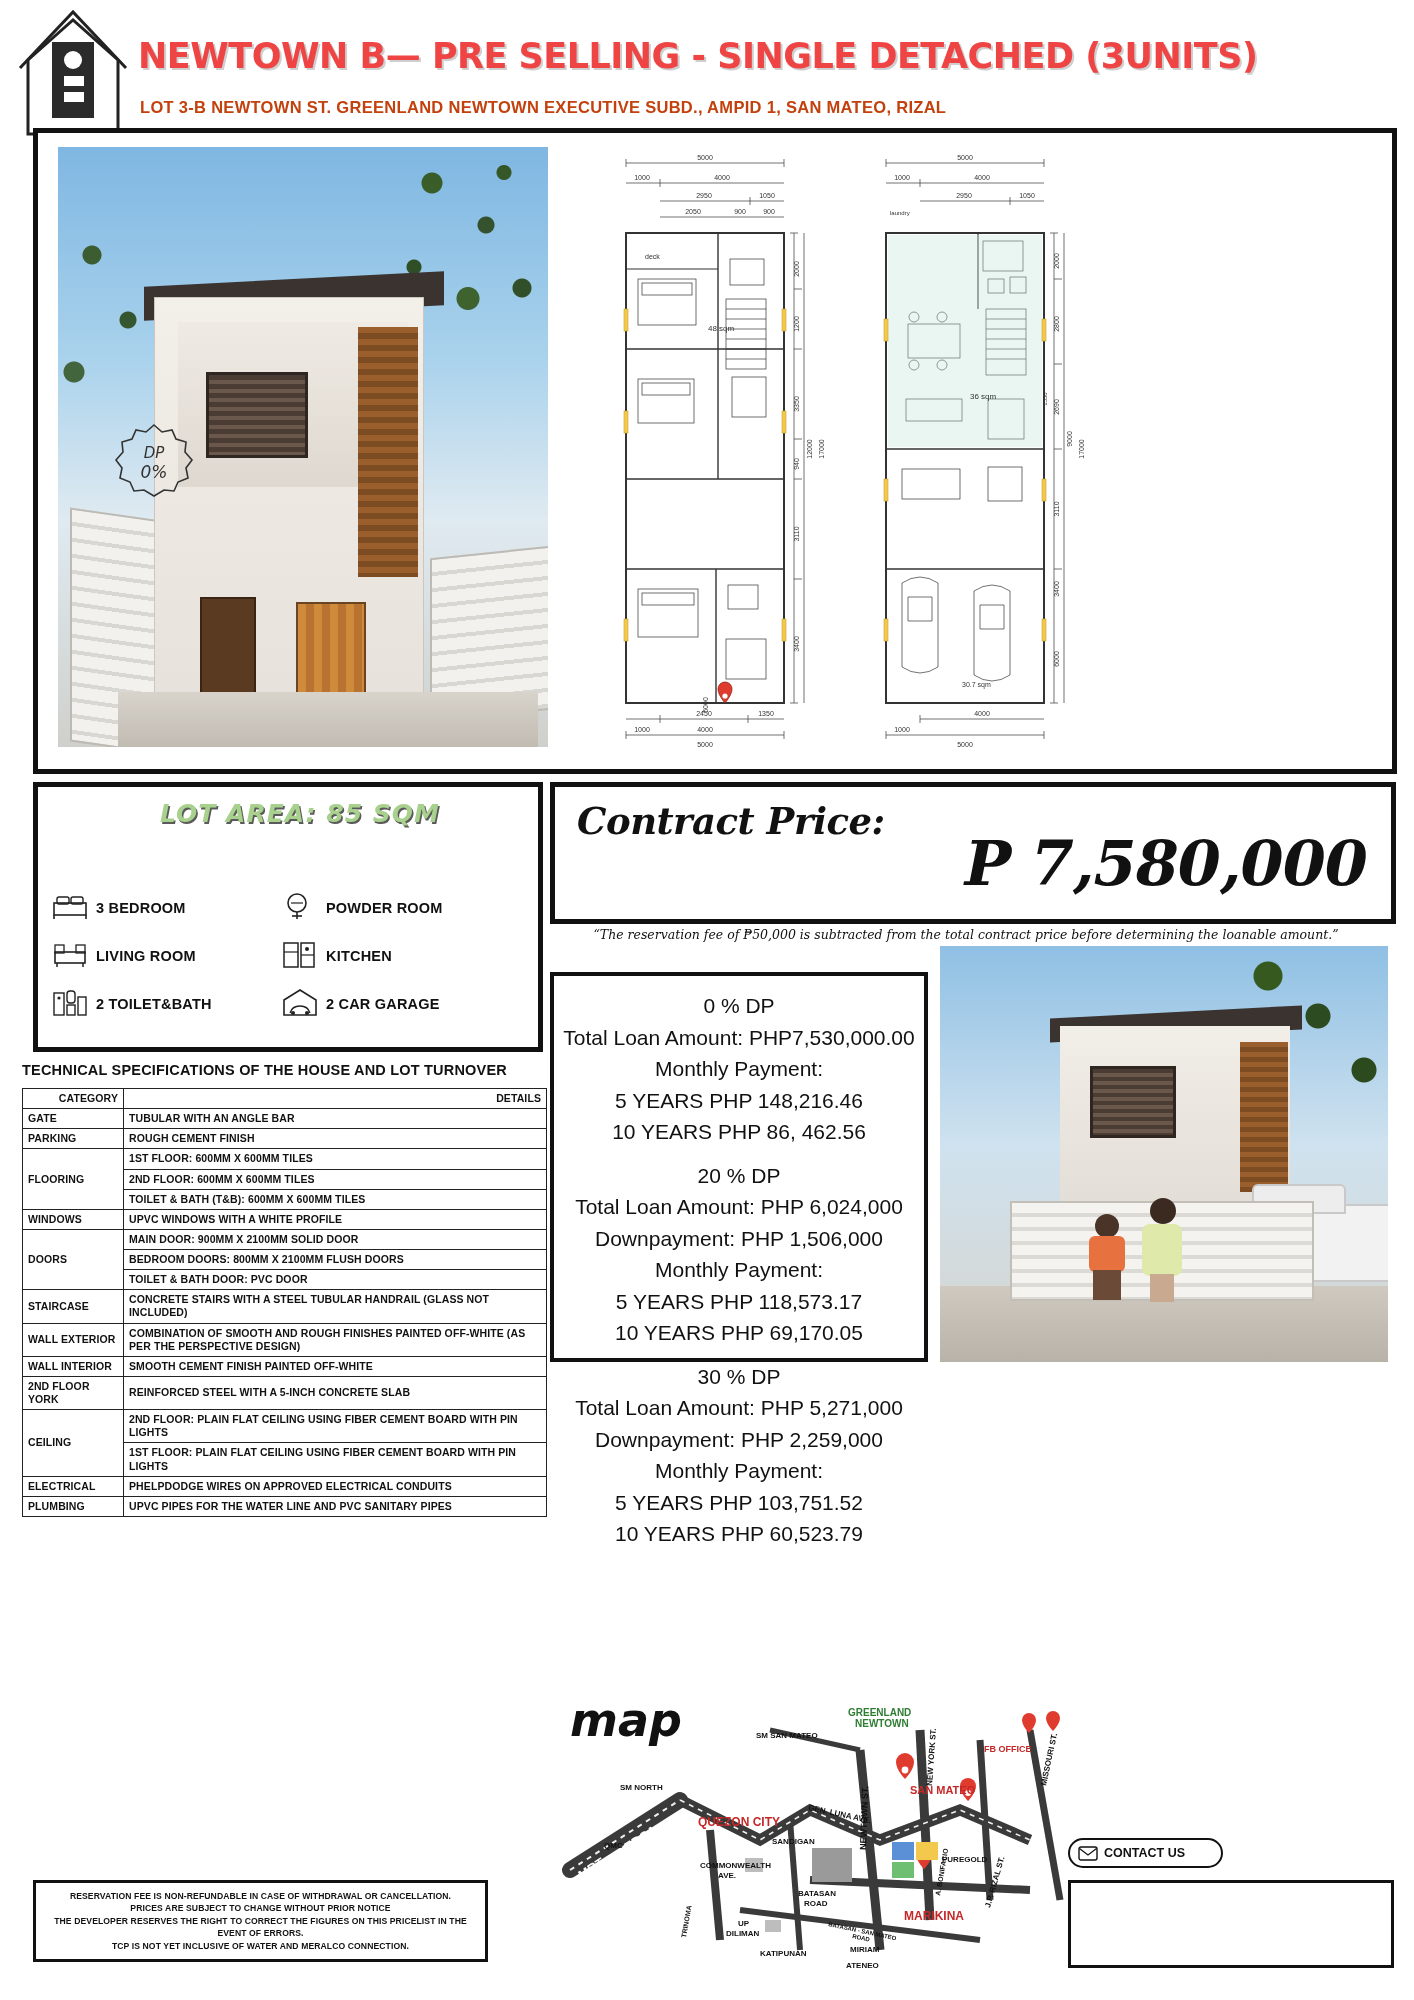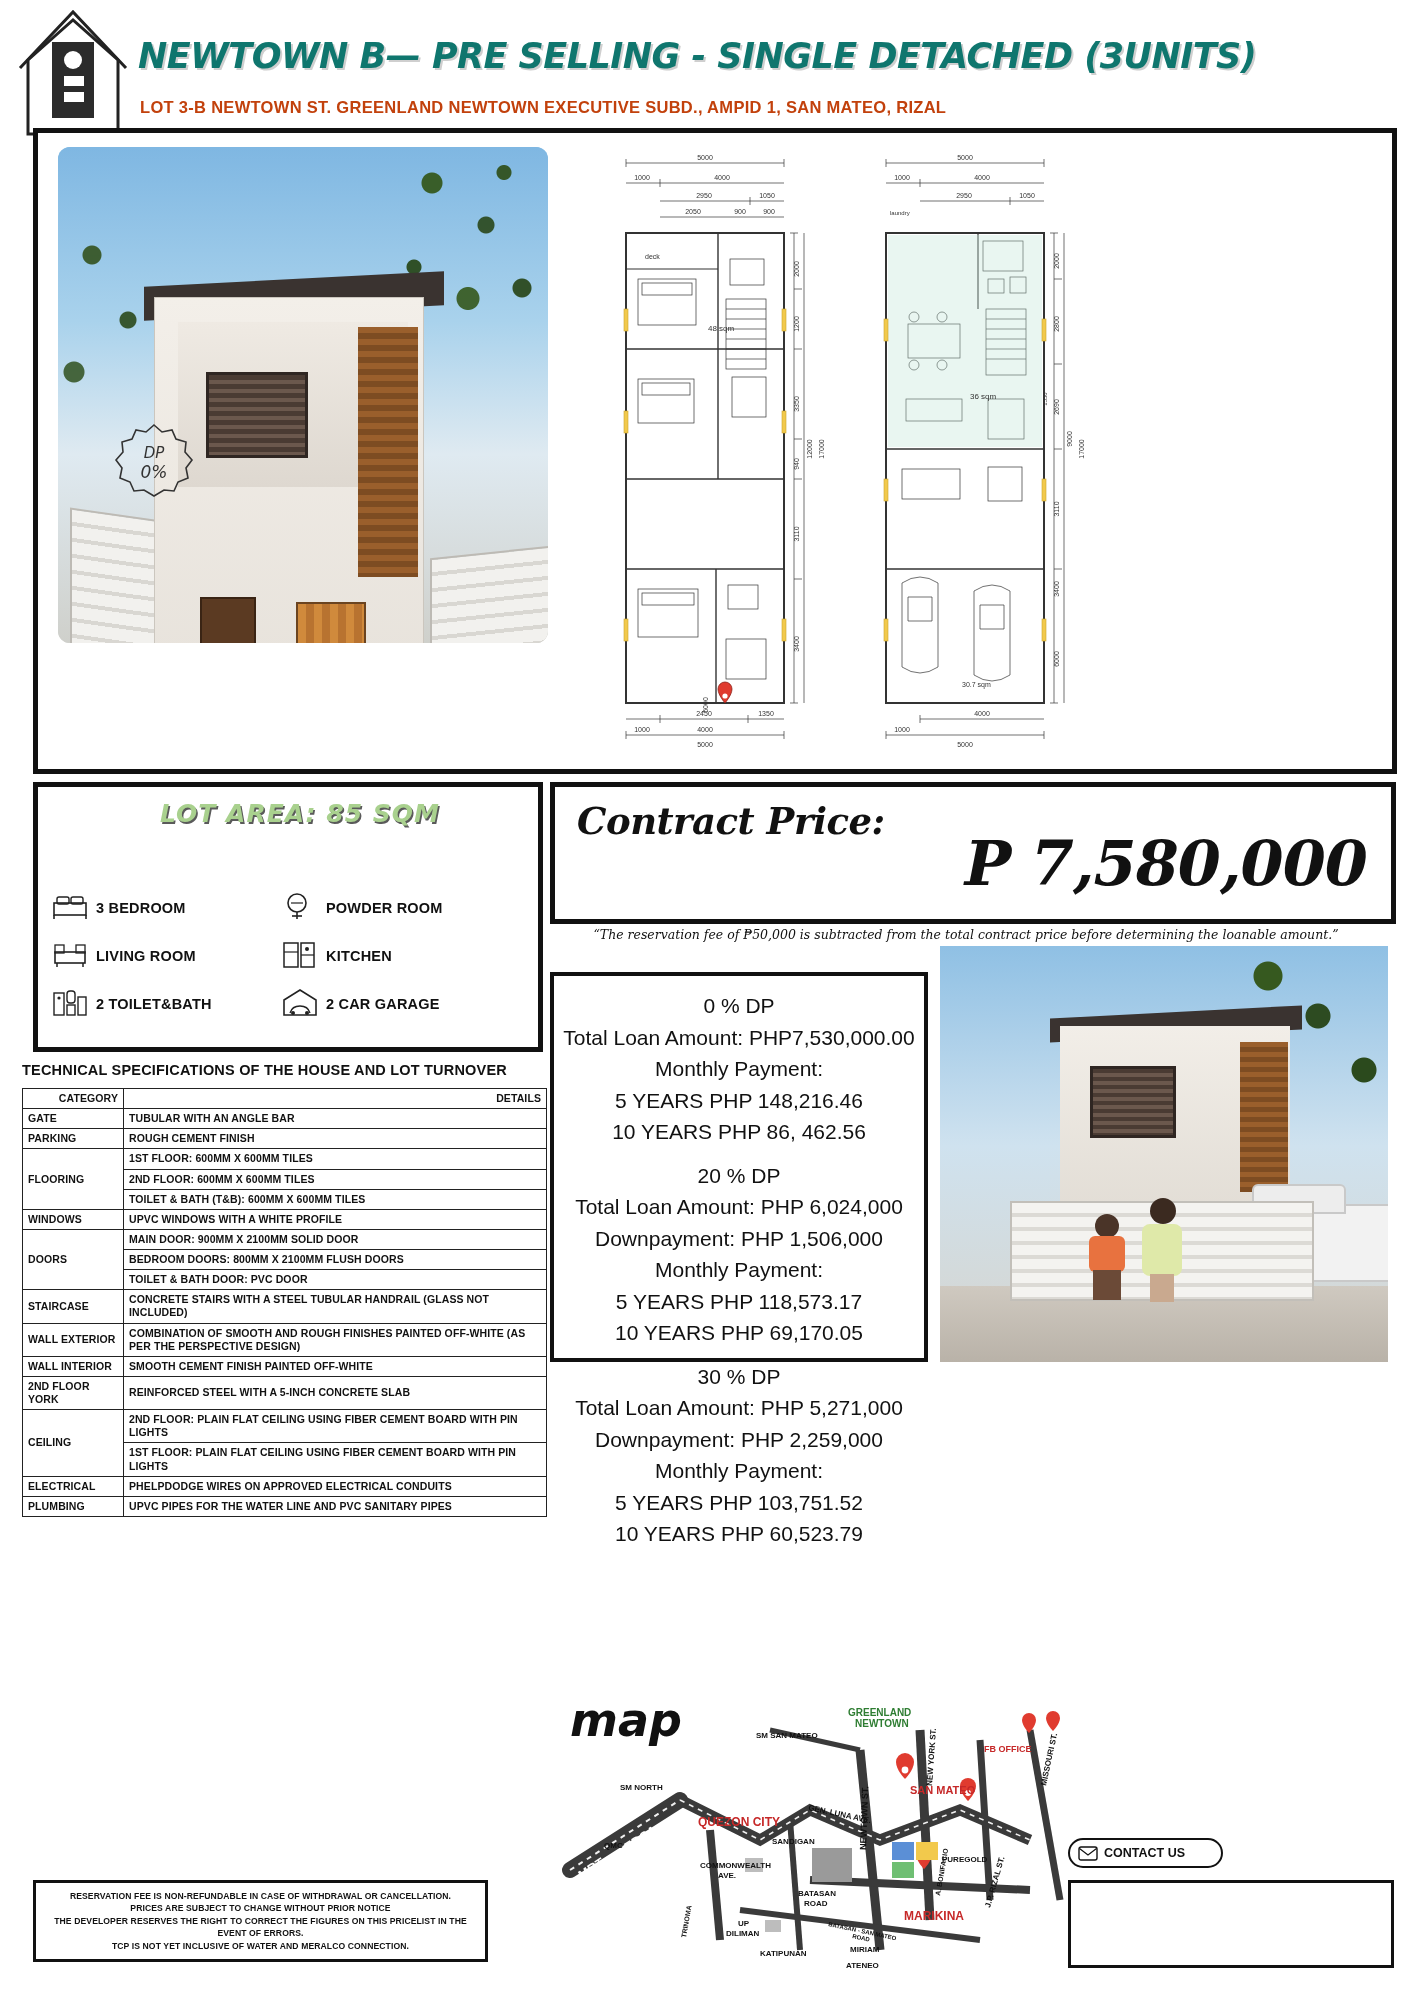--- a/index.html
+++ b/index.html
@@ -24,9 +24,9 @@
   .head-title{
     position:absolute;left:138px;top:36px;width:1250px;
     font-family:"DejaVu Sans", sans-serif;
-    font-size:35px;font-weight:bold;font-style:italic;
+    font-size:35px;font-weight:bold;
     letter-spacing:-.5px;
-    color:#0f766e;
+    color:#ef4444;
     text-shadow:2px 2px 0 #cfcfcf;
   }
   .head-sub{

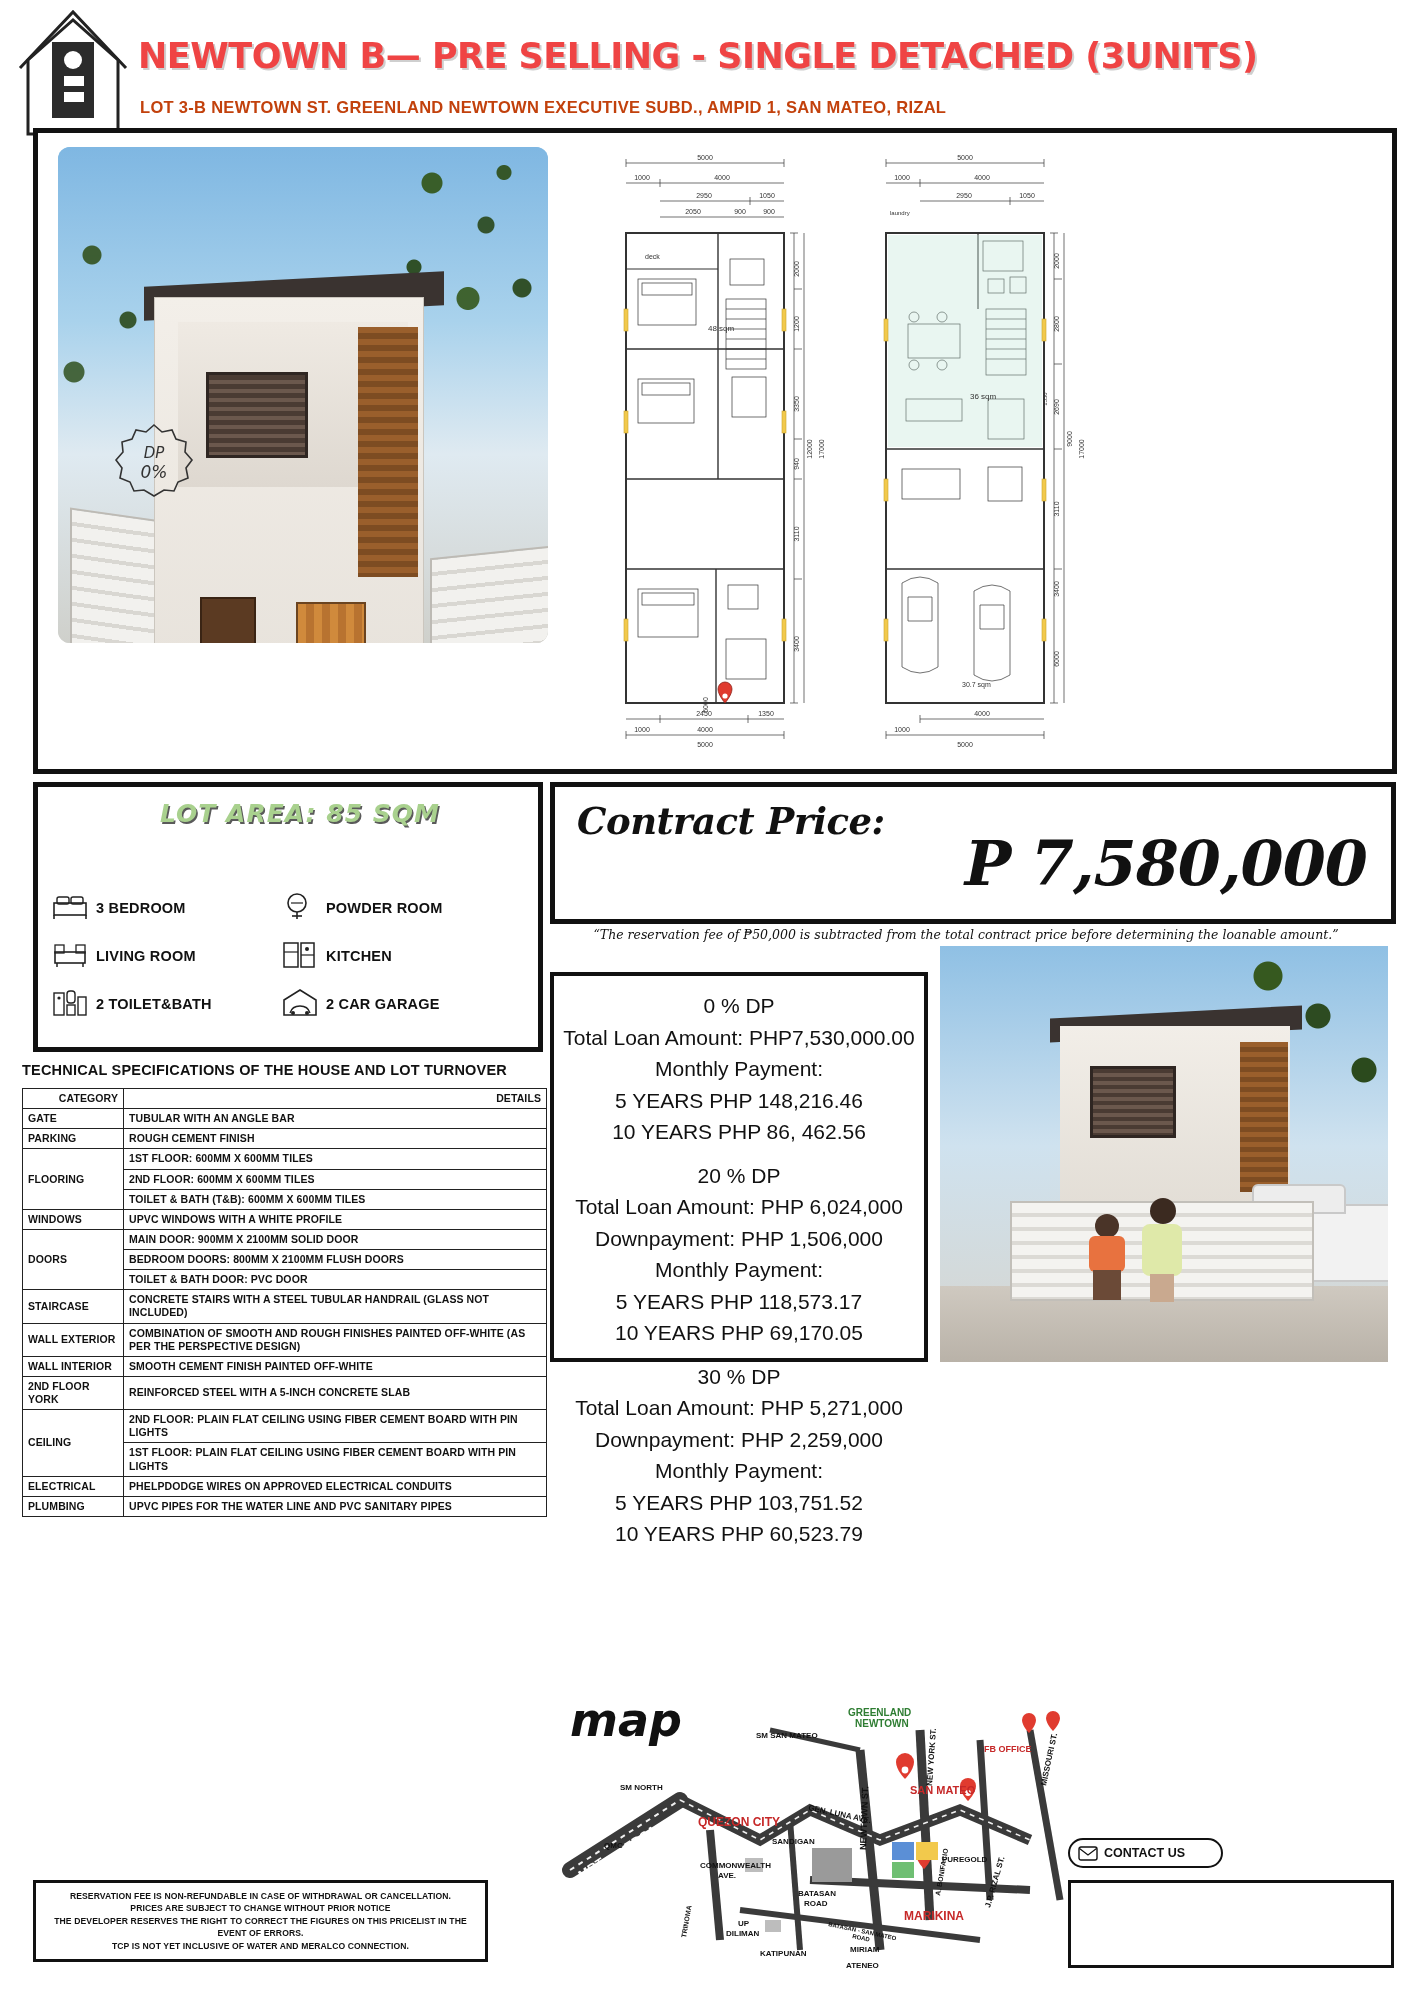--- a/index.html
+++ b/index.html
@@ -40,8 +40,8 @@
     border:5px solid #111;background:#fff;
   }
   .perspective{
-    position:absolute;left:20px;top:14px;width:490px;height:496px;
-    border-radius:12px;overflow:hidden;
+    position:absolute;left:20px;top:14px;width:490px;height:600px;
+    border-radius:0;overflow:hidden;
     background:linear-gradient(#8fc4e8,#bcdcf0 45%,#e8eef1 70%,#cfcfcb 100%);
   }
   .persp-sky{position:absolute;inset:0;background:

